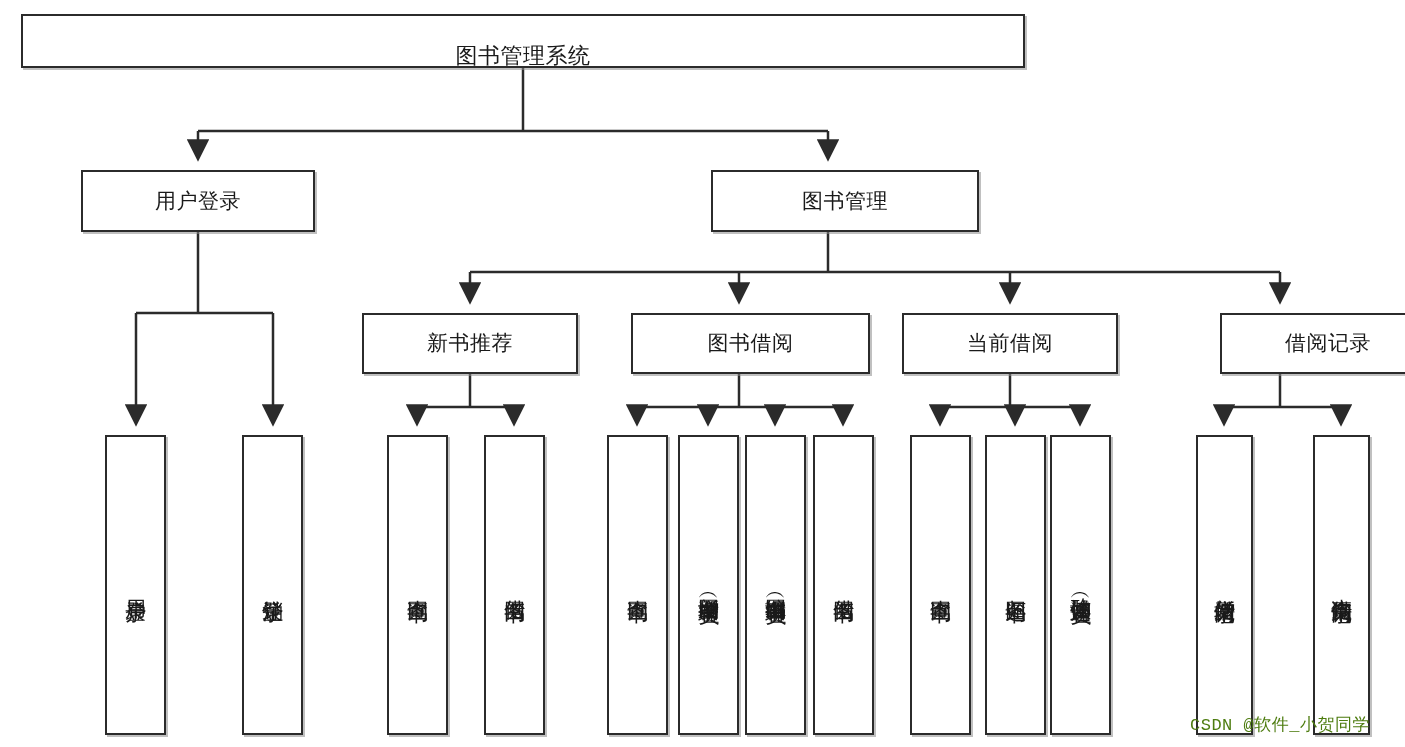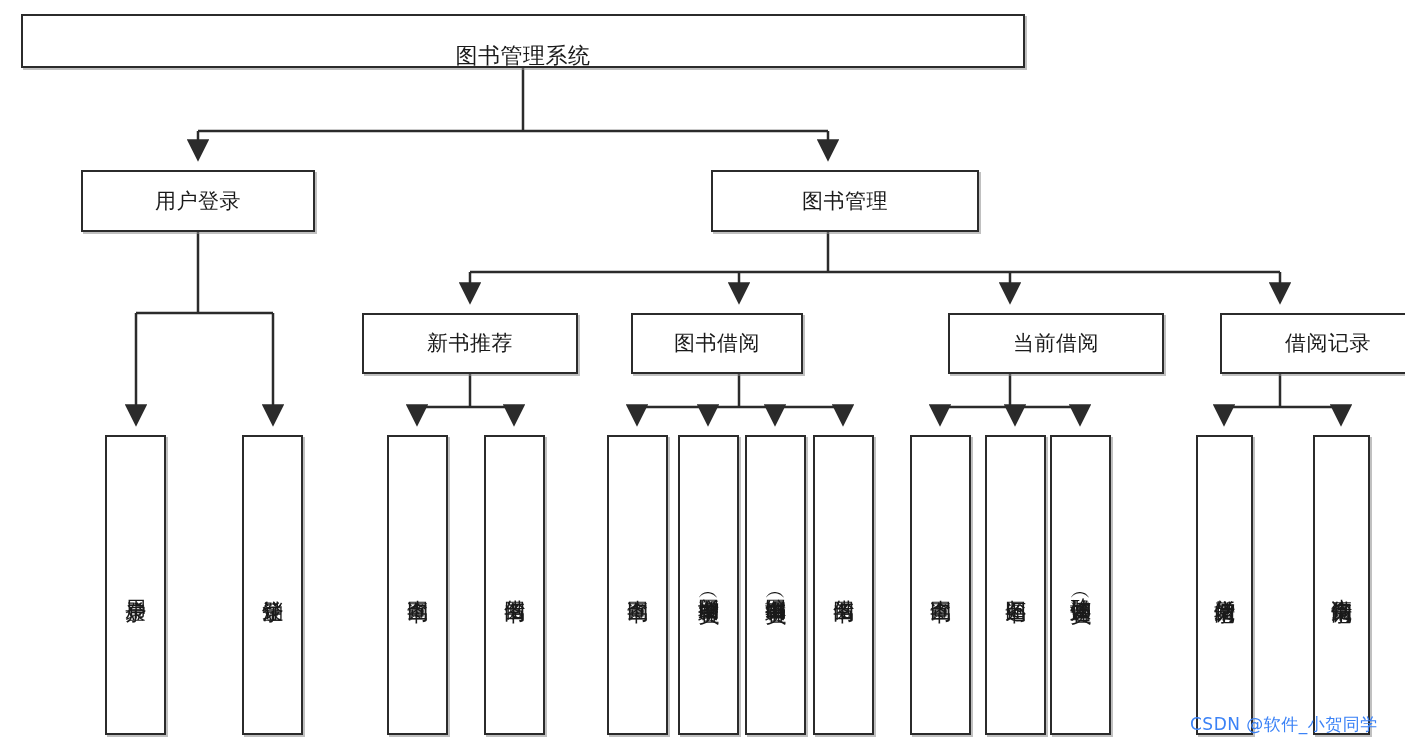--- a/index.html
+++ b/index.html
@@ -134,7 +134,7 @@
   <div class="node" style="left:362px; top:313px; width:216px; height:61px;text-align:right;">
     <span class="label">新书推荐</span>
   </div>
-  <div class="node" style="left:631px; top:313px; width:172px; height:61px;">
+  <div class="node" style="left:631px; top:313px; width:239px; height:61px;">
     <span class="label">图书借阅</span>
   </div>
   <div class="node" style="left:948px; top:313px; width:216px; height:61px;text-align:right;">

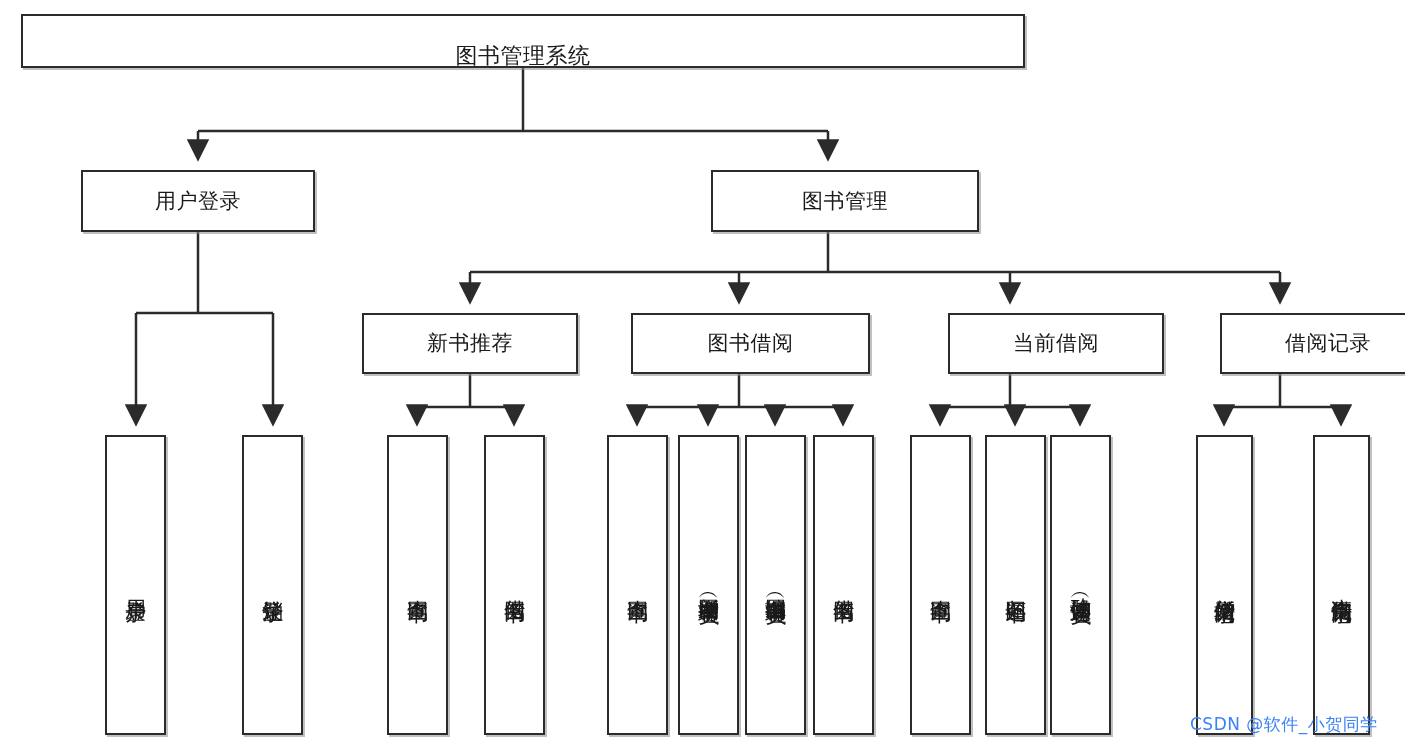--- a/index.html
+++ b/index.html
@@ -137,7 +137,7 @@
   <div class="node" style="left:631px; top:313px; width:239px; height:61px;">
     <span class="label">图书借阅</span>
   </div>
-  <div class="node" style="left:948px; top:313px; width:216px; height:61px;text-align:right;">
+  <div class="node" style="left:902px; top:313px; width:216px; height:61px;text-align:right;">
     <span class="label">当前借阅</span>
   </div>
   <div class="node" style="left:1172px; top:313px; width:216px; height:61px;margin-left:48px;">

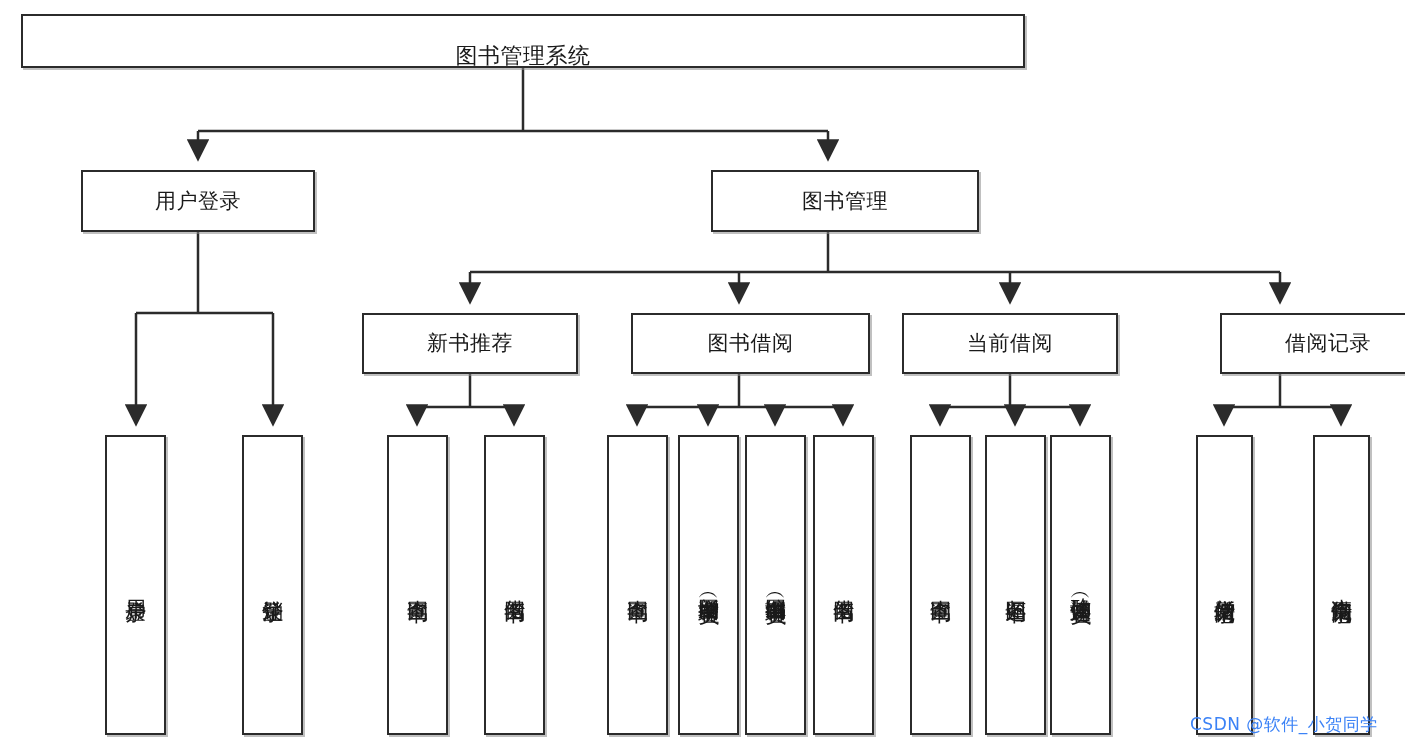--- a/index.html
+++ b/index.html
@@ -60,9 +60,10 @@
     left: 1190px;
     top: 713px;
     font-size: 17px;
-    color: #3b82f6;
+    color: #4d7c0f;
     white-space: nowrap;
     letter-spacing: 0.5px;
+    font-family: Liberation Mono, monospace;
   }
 </style>
 </head>

